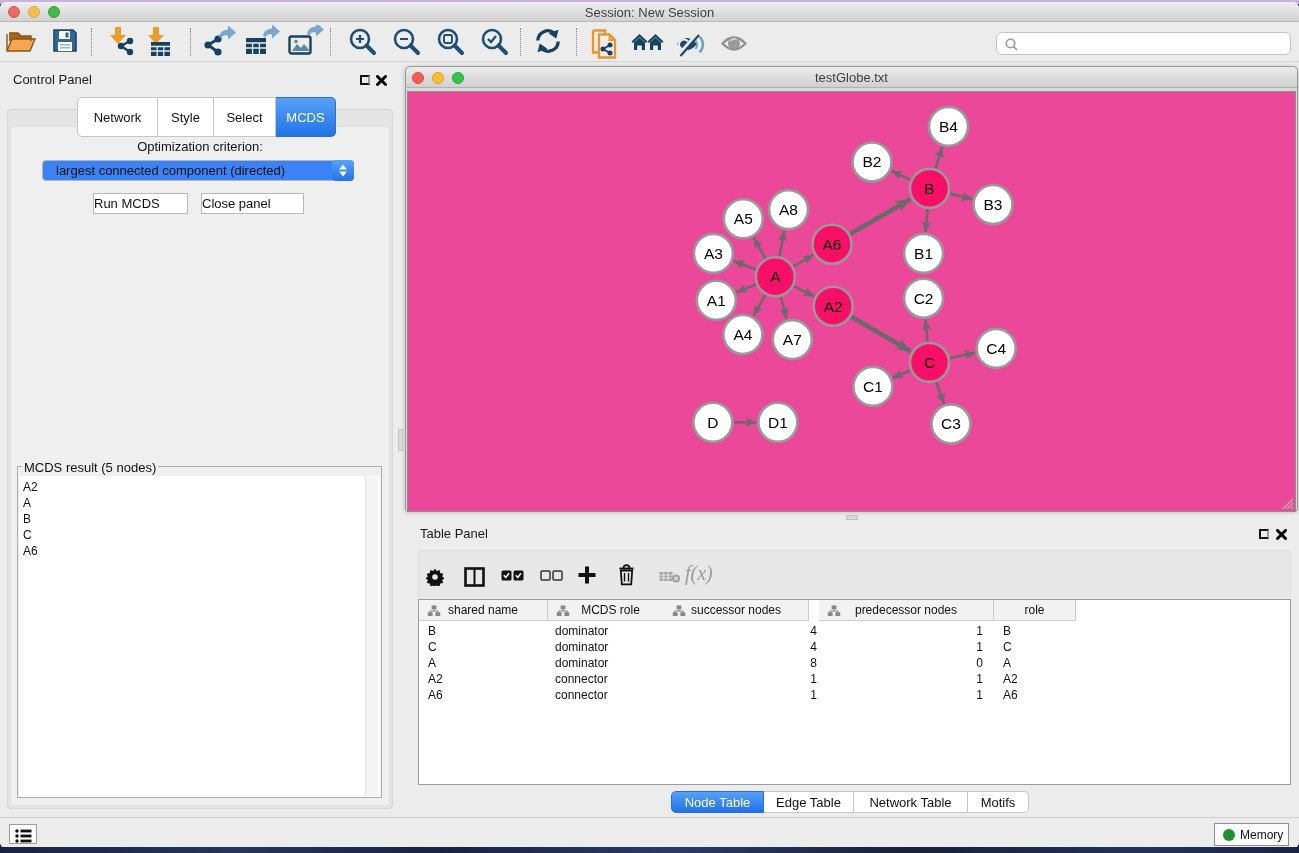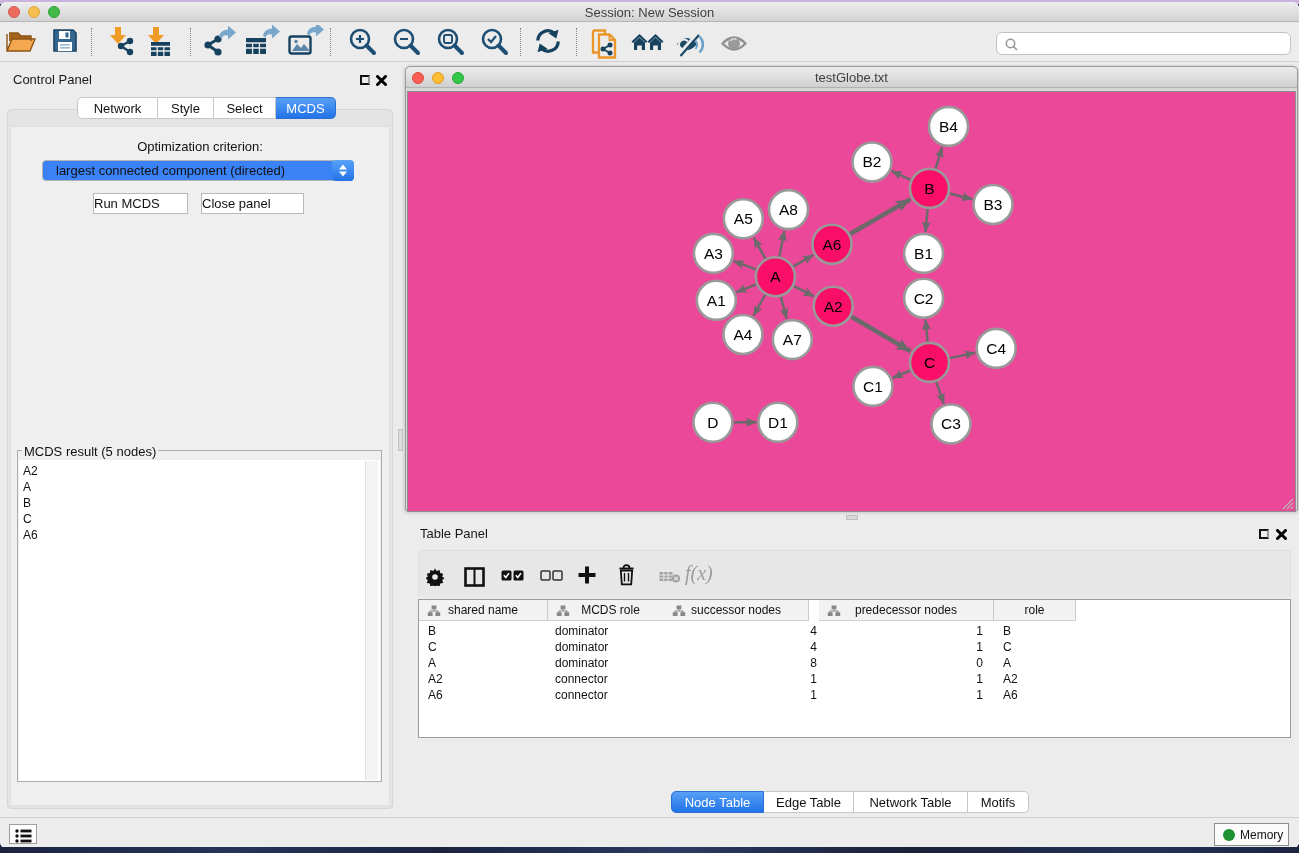--- a/index.html
+++ b/index.html
@@ -24,7 +24,7 @@
 
 .cp-title{position:absolute;left:13px;top:70px;font-size:13px;color:#1a1a1a}
 .cp-float{position:absolute;left:360px;top:73px;width:10px;height:10px;border:2px solid #111;border-right-color:#9a9a9a;border-bottom-color:#111}
-.tabs{position:absolute;left:77px;top:95px;height:22px;display:flex;font-size:13px;z-index:6}
+.tabs{position:absolute;left:77px;top:95px;height:40px;display:flex;font-size:13px;z-index:6}
 .tab{background:#fff;border:1px solid #c6c6c6;border-left:none;color:#111;display:flex;align-items:center;justify-content:center}
 .tab.first{border-left:1px solid #c6c6c6;border-radius:5px 0 0 5px}
 .tab.sel{background:linear-gradient(#58a0f6,#2173e8);color:#fff;border-color:#2d6fd0;border-radius:0 5px 5px 0}

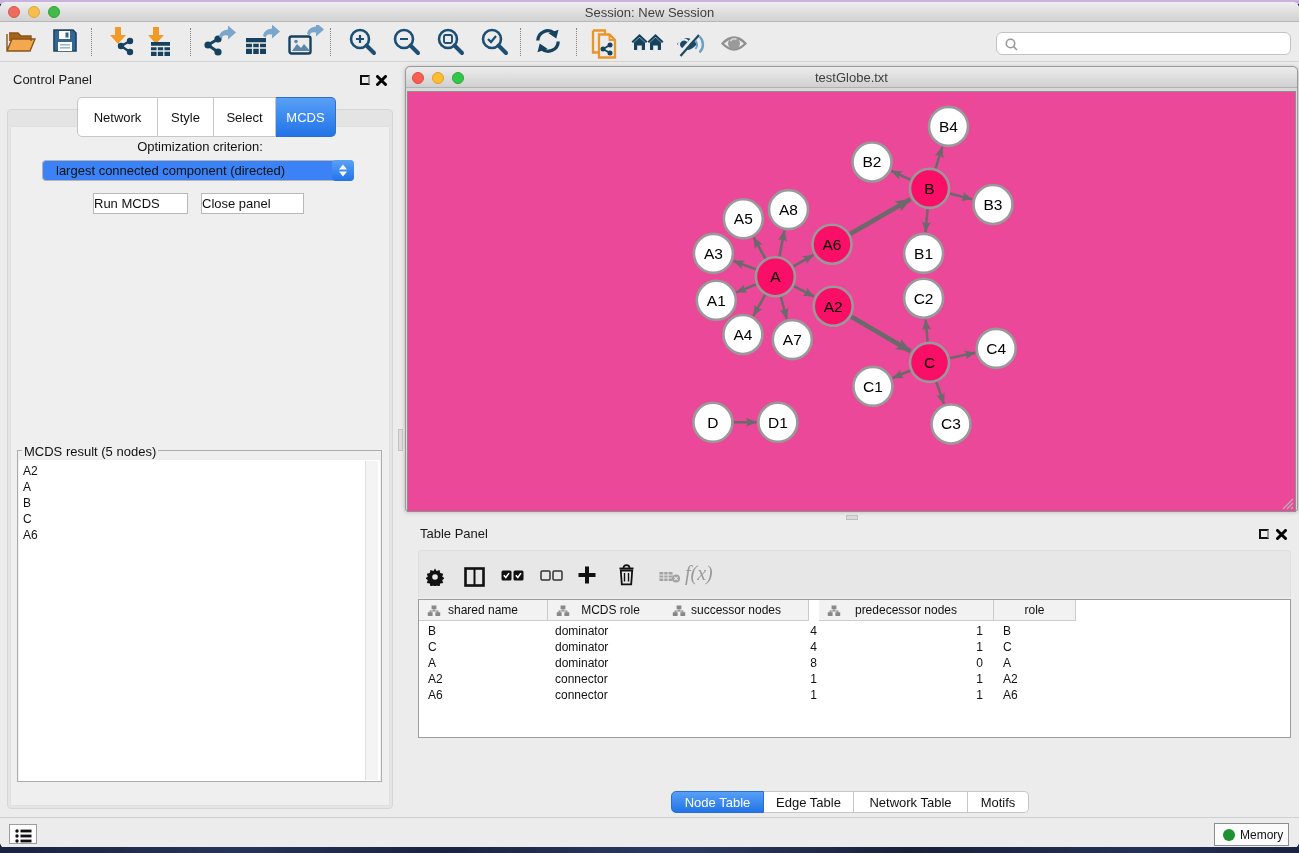--- a/index.html
+++ b/index.html
@@ -35,7 +35,7 @@
 .combo .ctext{position:absolute;left:13px;top:2px}
 .combo .cbtn{position:absolute;right:-1px;top:-1px;width:22px;height:21px;background:linear-gradient(#5ba2f7,#2173e8);border-radius:4px;}
 .btn{position:absolute;height:21px;background:#fff;border:1px solid #b9b9b9;border-radius:0;font-size:13px;color:#111;text-align:left;line-height:19px}
-.fieldset{position:absolute;left:17px;top:448px;width:365px;height:332px;border:1px solid #adadad}
+.fieldset{position:absolute;left:17px;top:464px;width:365px;height:332px;border:1px solid #adadad}
 .fieldset .legend{position:absolute;left:4px;top:-7px;background:#efefef;padding:0 2px;font-size:13px;color:#111}
 .mlist{position:absolute;left:1px;top:9px;width:361px;height:321px;background:#fff;font-size:12px;color:#111}
 .mlist div{padding-left:4px;height:16px;line-height:16px}

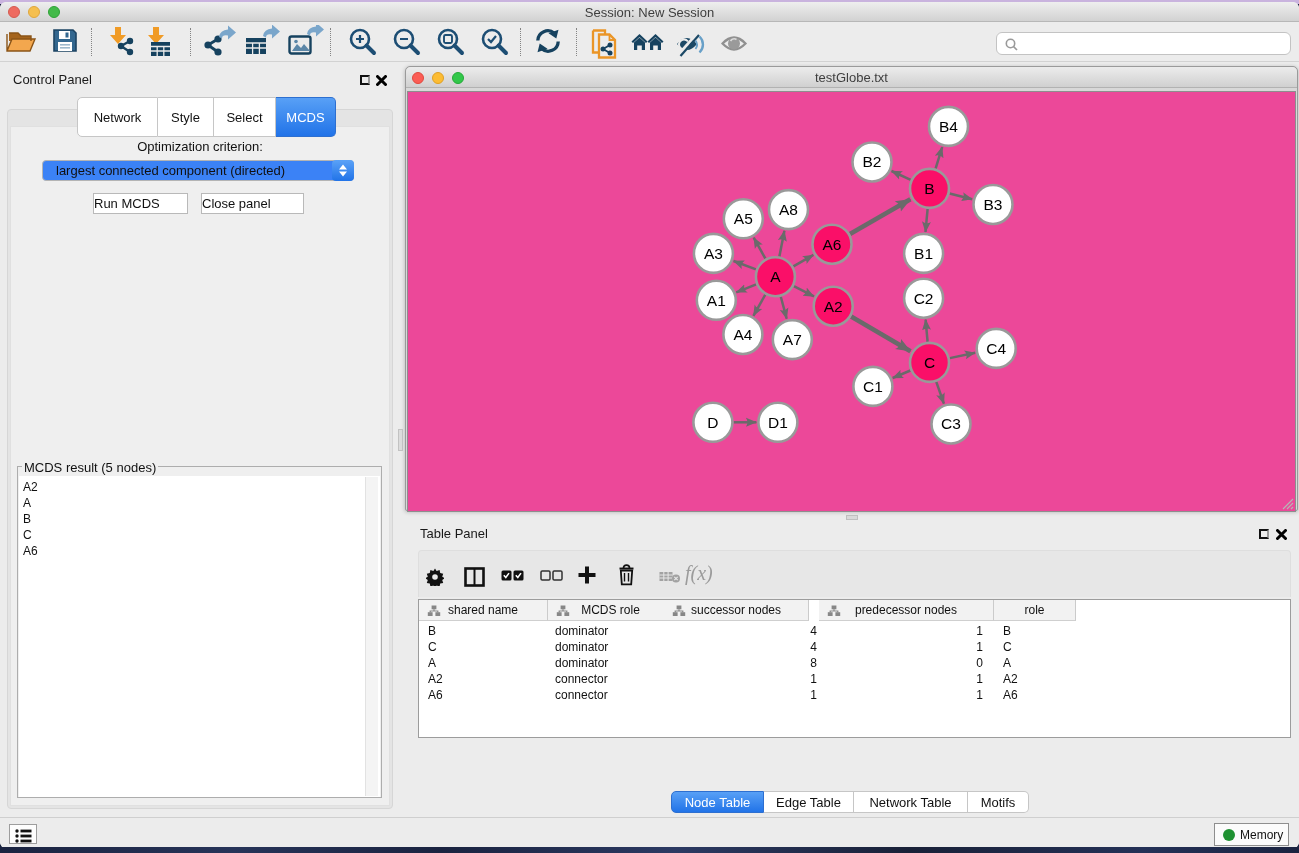--- a/index.html
+++ b/index.html
@@ -49,7 +49,7 @@
 .tp-title{position:absolute;left:420px;top:524px;font-size:13px;color:#1a1a1a}
 .tp-float{position:absolute;left:1259px;top:527px;width:10px;height:10px;border:2px solid #111;border-right-color:#9a9a9a}
 .tp-toolbar{position:absolute;left:418px;top:548px;width:873px;height:47px;background:#e7e7e7;border:1px solid #dedede;border-bottom:none;border-radius:4px 4px 0 0}
-.table{position:absolute;left:418px;top:597px;width:873px;height:139px;background:#fff;border:1px solid #9c9c9c}
+.table{position:absolute;left:418px;top:597px;width:873px;height:186px;background:#fff;border:1px solid #9c9c9c}
 .th{position:absolute;top:0;height:21px;border-right:1px solid #cbcbcb;border-bottom:1px solid #cfcfcf;text-align:center;line-height:21px;font-size:12px;color:#111;background:#f2f2f2}
 .cell{position:absolute;font-size:12px;color:#111;height:16px;line-height:16px}
 .num{text-align:right}

